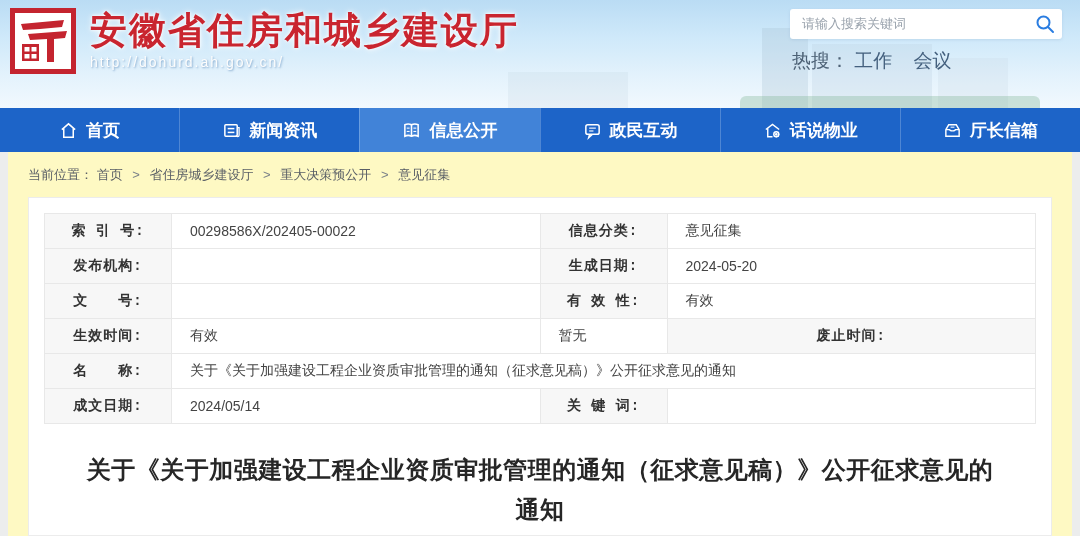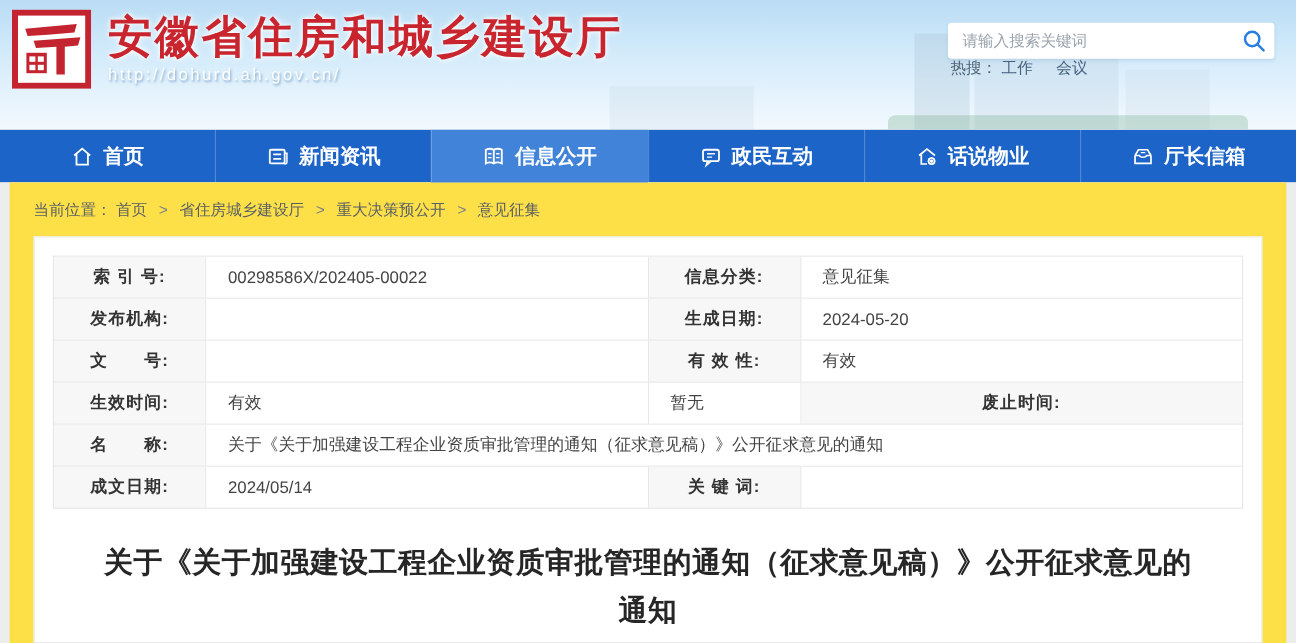--- a/index.html
+++ b/index.html
@@ -38,7 +38,7 @@
   }
 
   .search-box {
-    position:absolute; left:790px; top:19px; width:272px; height:30px;
+    position:absolute; left:790px; top:9px; width:272px; height:30px;
     background:#fff; border-radius:3px; box-shadow:0 1px 3px rgba(100,140,180,0.18);
   }
   .search-input {

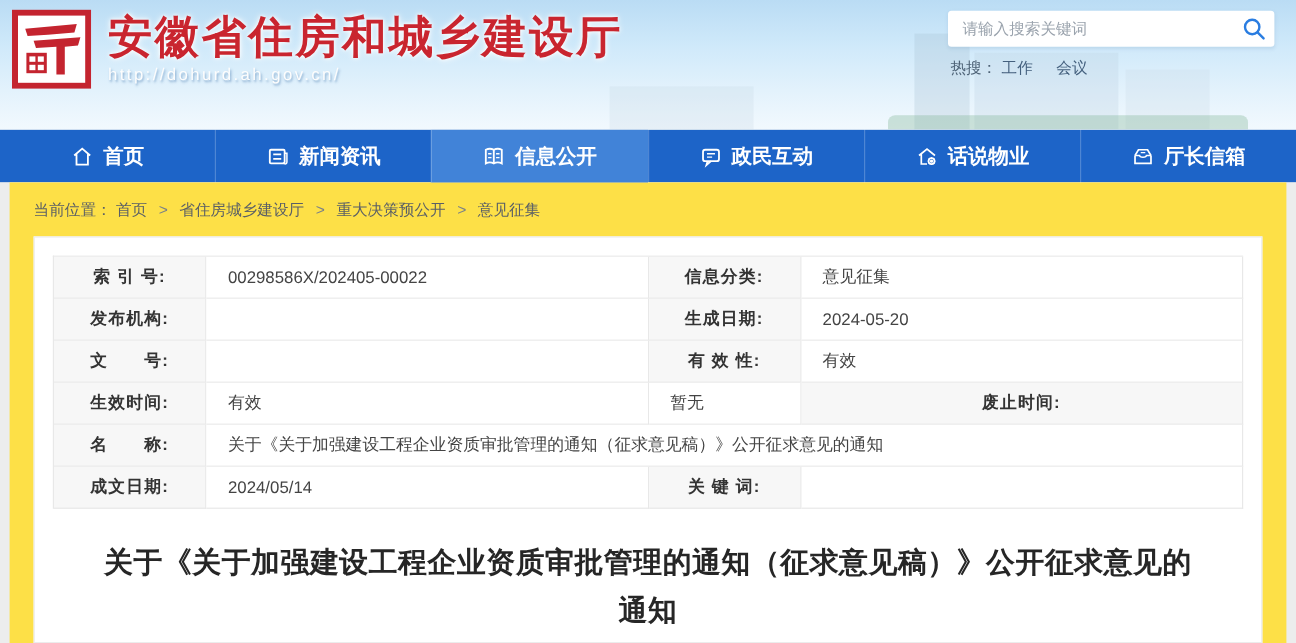--- a/index.html
+++ b/index.html
@@ -49,7 +49,7 @@
   .search-input::placeholder { color:#9aa3ad; }
   .search-btn { position:absolute; right:6px; top:4px; width:22px; height:22px; cursor:pointer; }
   .hot-search {
-    position:absolute; left:792px; top:48px; font-size:13px; color:#4d6276;
+    position:absolute; left:792px; top:48px; font-size:19px; color:#4d6276;
   }
   .hot-search a { color:#44607e; text-decoration:none; margin-right:16px; }
 

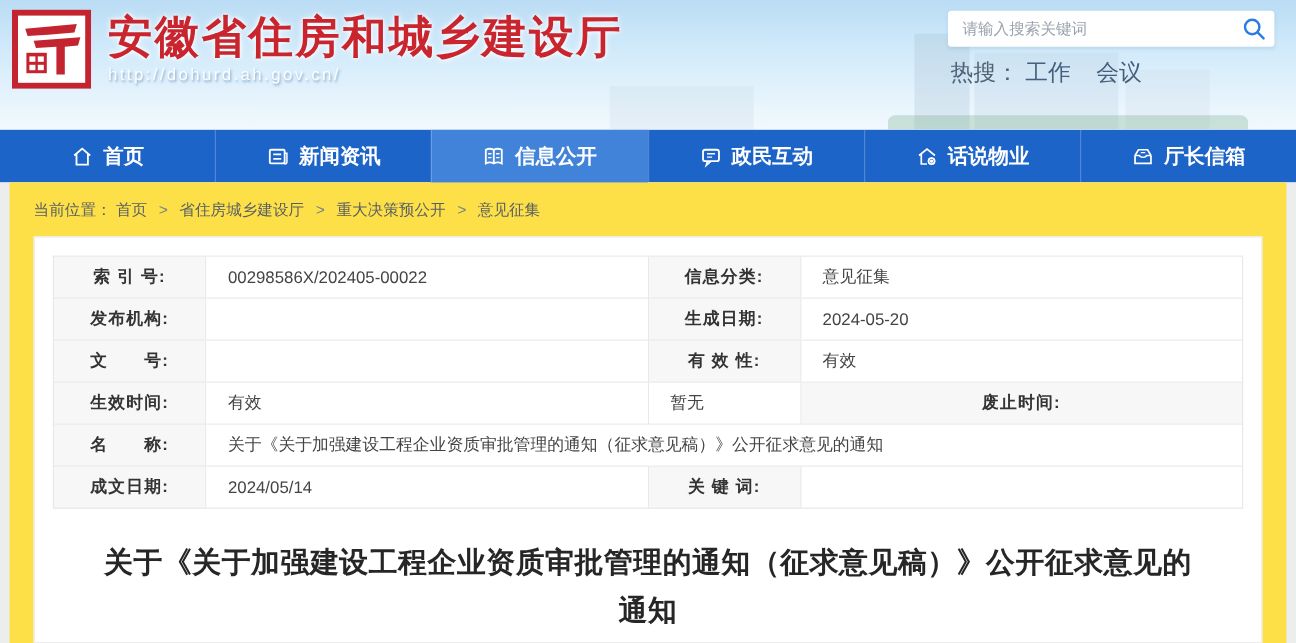--- a/index.html
+++ b/index.html
@@ -69,7 +69,7 @@
 
   
   .lower { background:#eceded; padding:0 8px; height:384px; }
-  .inner { background:#fde047; height:100%; }
+  .inner { background:#fef9c3; height:100%; }
   .breadcrumb {
     padding:14px 0 0 20px; font-size:13px; color:#5a5f66; height:45px;
   }

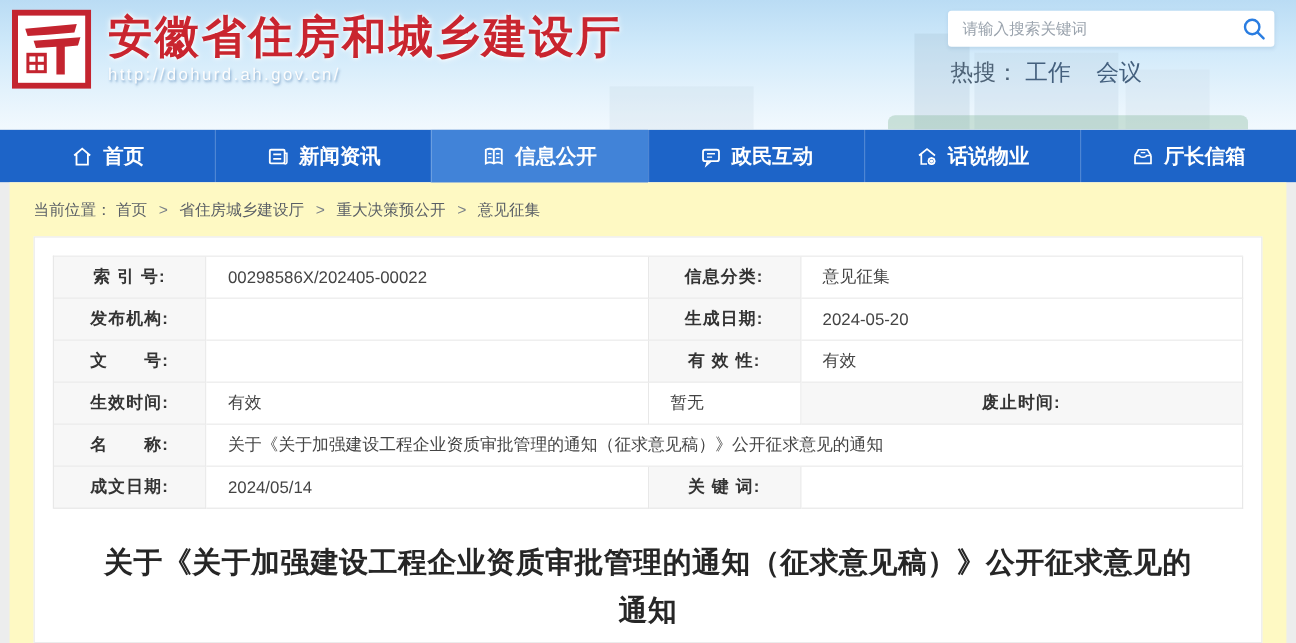--- a/index.html
+++ b/index.html
@@ -95,6 +95,7 @@
   .cell.label {
     background:#f7f7f7; color:#333; font-weight:bold; justify-content:center;
     letter-spacing:1px;
+    font-family:Liberation Mono, monospace;
   }
   .cell.value { background:#fff; color:#444; padding-left:18px; }
   .cell.span3 { grid-column:span 3; }

